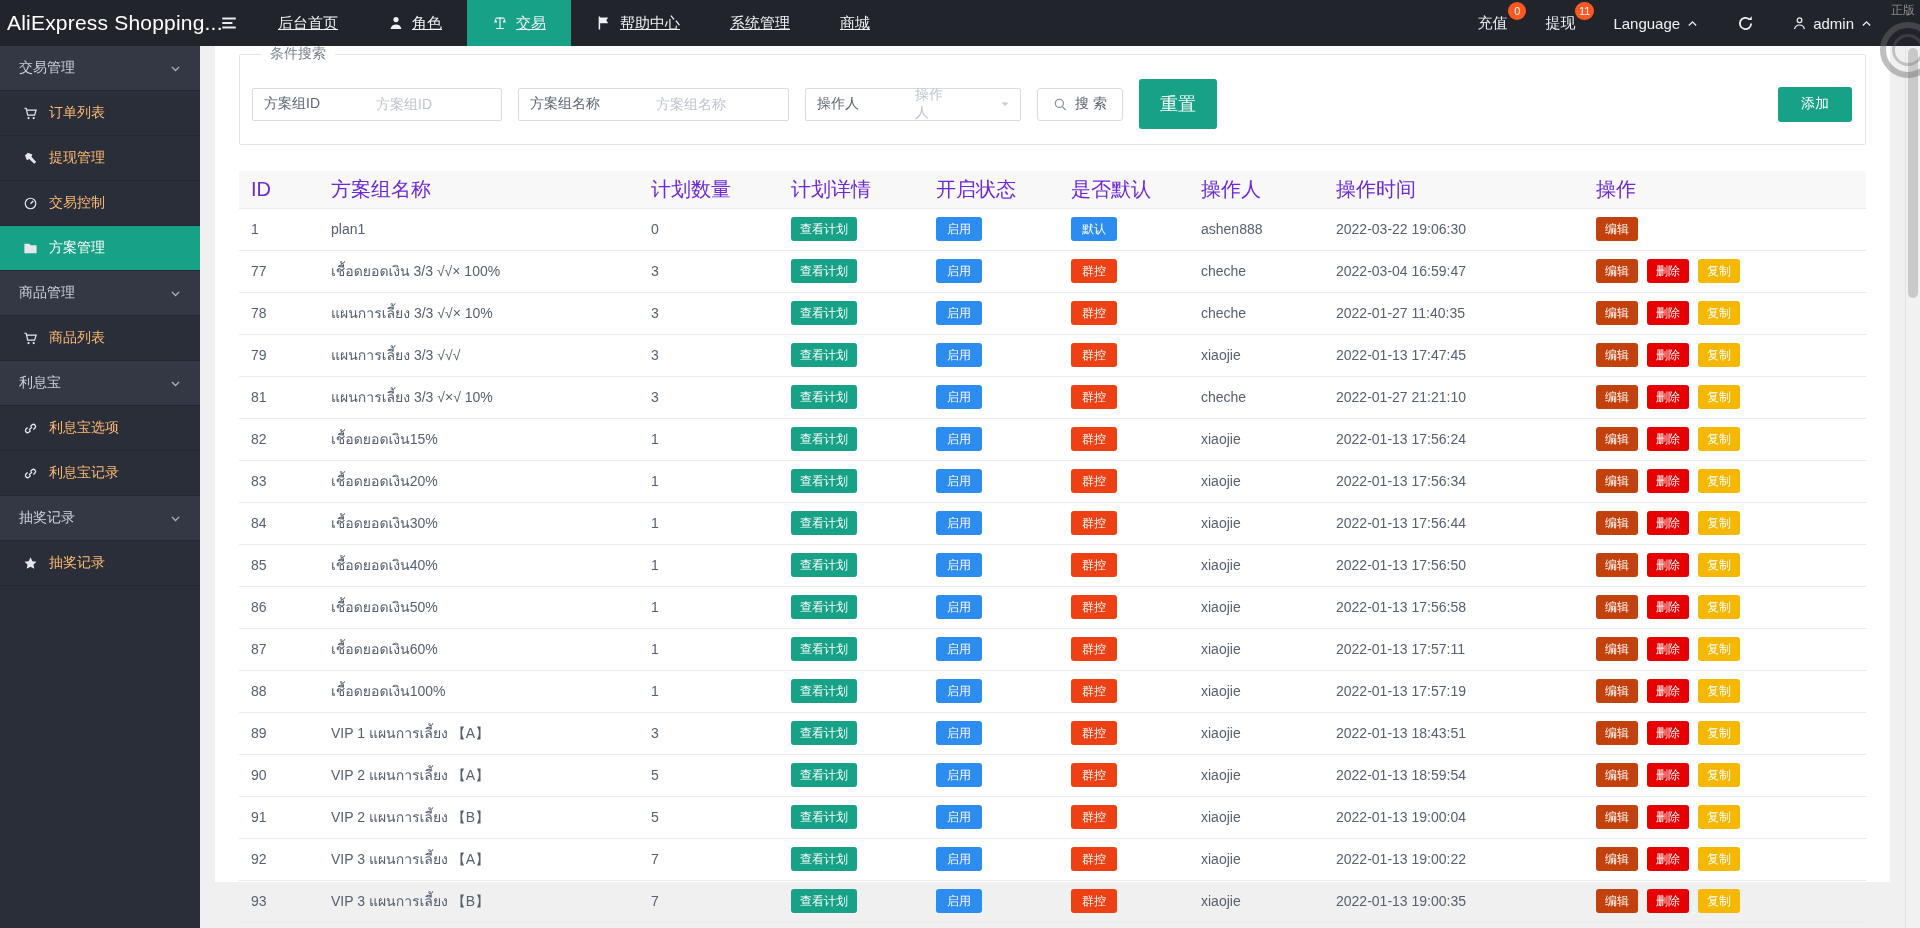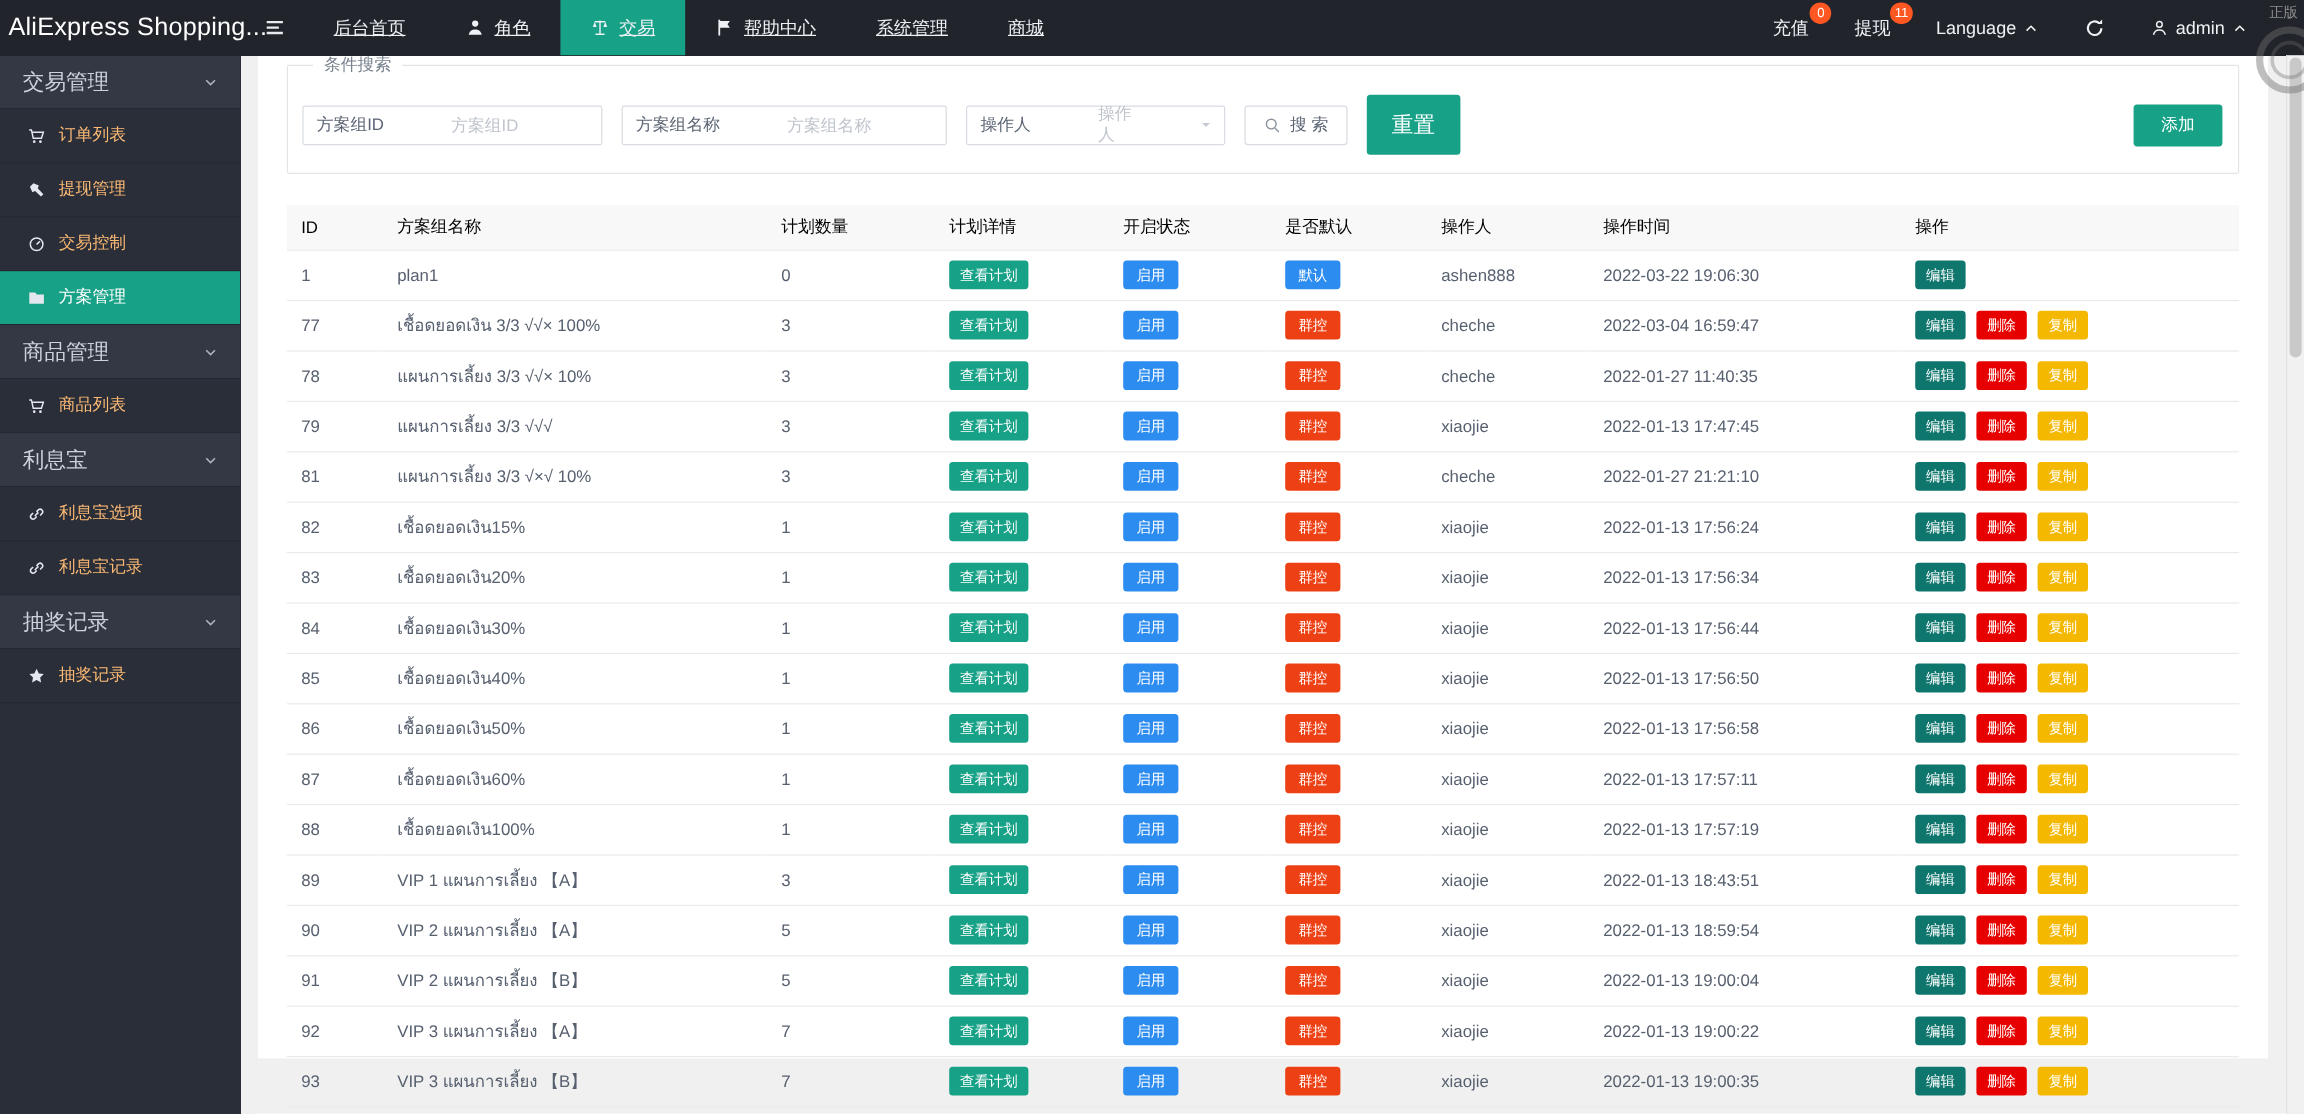--- a/index.html
+++ b/index.html
@@ -54,7 +54,7 @@
   }
   .side-header {
     height:45px; display:flex; align-items:center; justify-content:space-between;
-    padding:0 18px 0 19px; background:#343845; color:#ccd1da; font-size:18px;
+    padding:0 18px 0 19px; background:#343845; color:#ccd1da; font-size:14px;
     border-bottom:1px solid #242832; cursor:pointer;
   }
   .side-item {

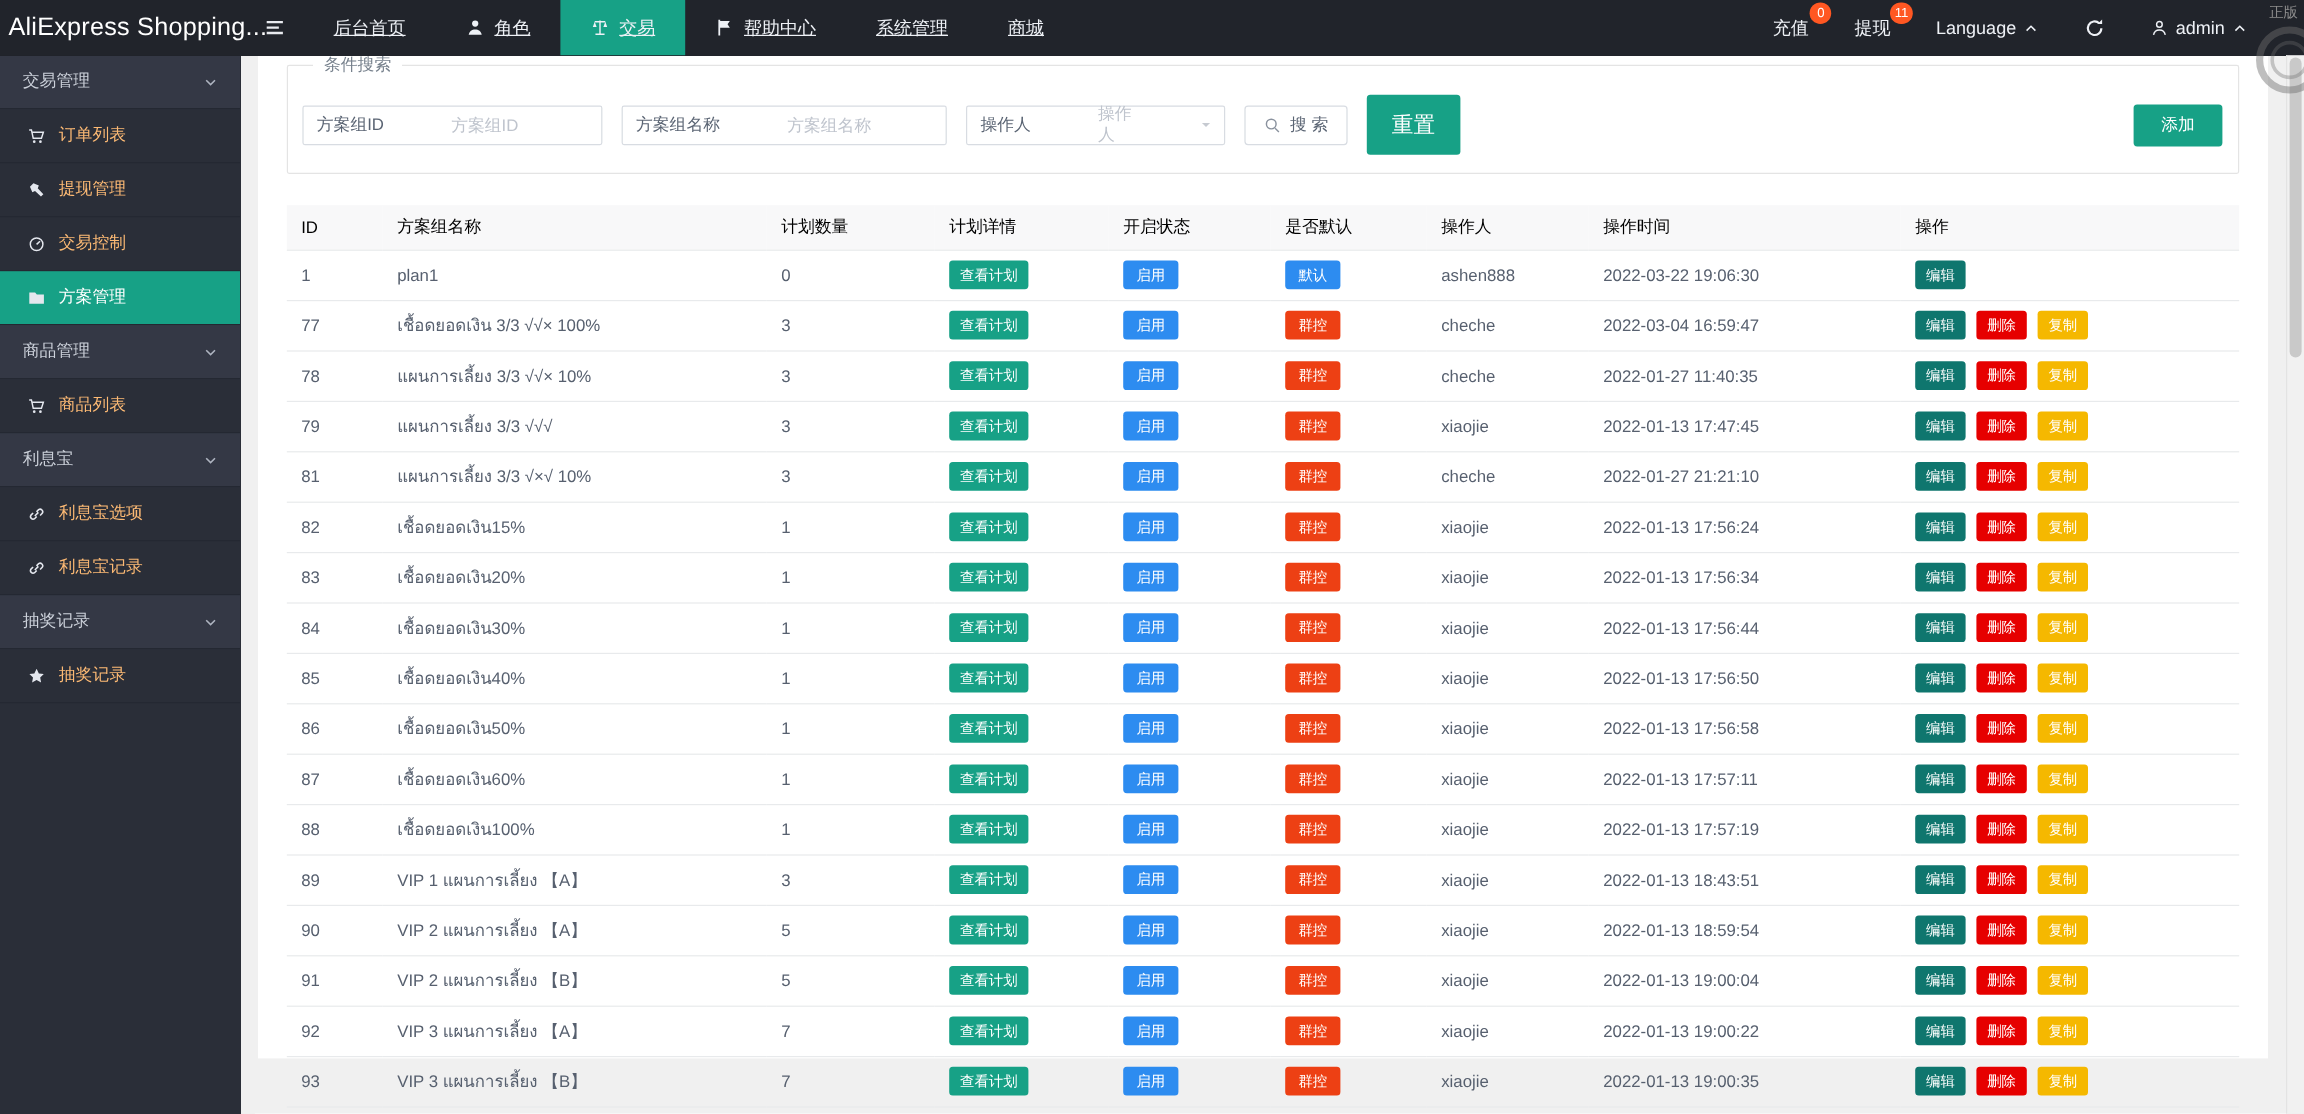--- a/index.html
+++ b/index.html
@@ -96,7 +96,7 @@
   table.plan-table { width:100%; border-collapse:collapse; table-layout:fixed; }
   .plan-table thead th {
     background:#f8f8f9; height:37px; text-align:left; font-weight:normal;
-    font-size:14px; color:#000000; padding:0 0 0 12px; border-bottom:1px solid #e8eaec;
+    font-size:20px; color:#6d28d9; padding:0 0 0 12px; border-bottom:1px solid #e8eaec;
   }
   .plan-table th:nth-child(1){ width:80px; }
   .plan-table th:nth-child(2){ width:320px; }

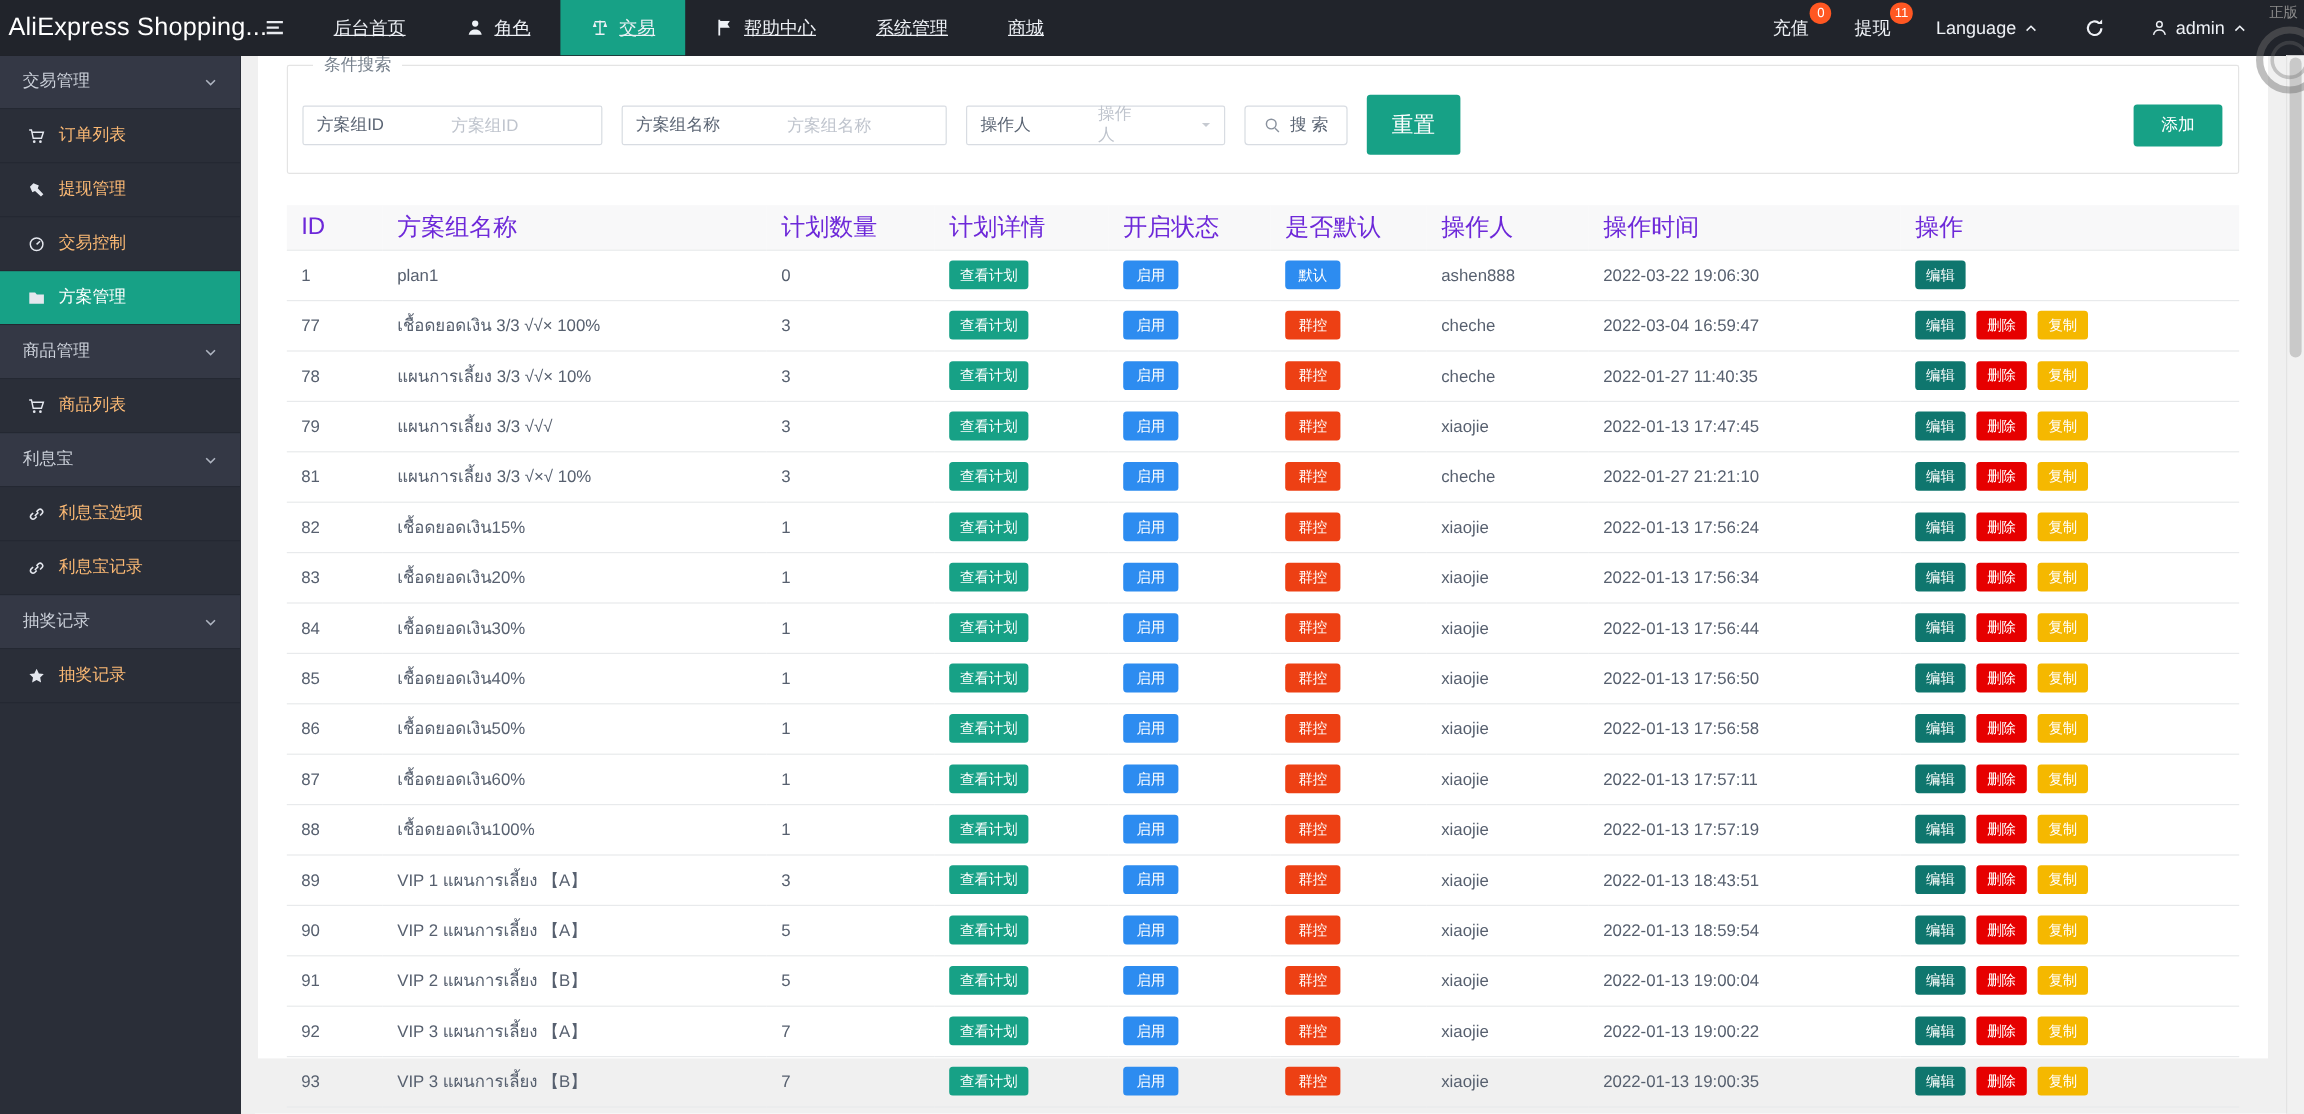--- a/index.html
+++ b/index.html
@@ -117,7 +117,7 @@
   .tag-view  { background:#17a186; }
   .tag-blue  { background:#2d8cf0; padding:6px 11px; }
   .tag-orange{ background:#ed4014; padding:6px 11px; }
-  .tag-edit  { background:#0f766e; margin-right:9px; }
+  .tag-edit  { background:#c2410c; margin-right:9px; }
   .tag-del   { background:#e60000; margin-right:9px; }
   .tag-copy  { background:#f5b800; }
 

